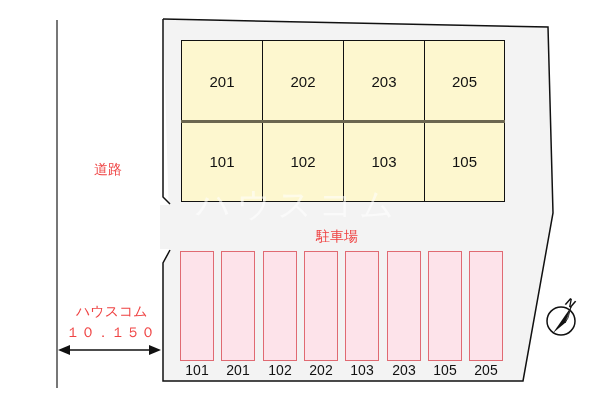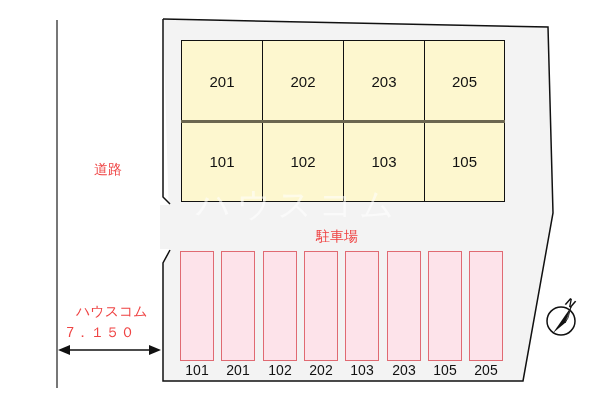--- a/index.html
+++ b/index.html
@@ -75,7 +75,7 @@
 <div class="abs jp" style="left:94px; top:161px;">道路</div>
 <div class="abs jp" style="left:316px; top:228px;">駐車場</div>
 <div class="abs jp" style="left:76px; top:303px;">ハウスコム</div>
-<div class="abs jp" style="left:66px; top:324px; font-size:14px; letter-spacing:1px;">7．１５０</div>
+<div class="abs jp" style="left:66px; top:324px; font-size:14px; letter-spacing:1px;">１０．１５０</div>
 <div class="abs" style="left:566px; top:296px; font-size:12px; font-style:italic; font-weight:bold; transform:rotate(30deg);">N</div>
 
 <div class="stall" style="left:180px;"></div>

